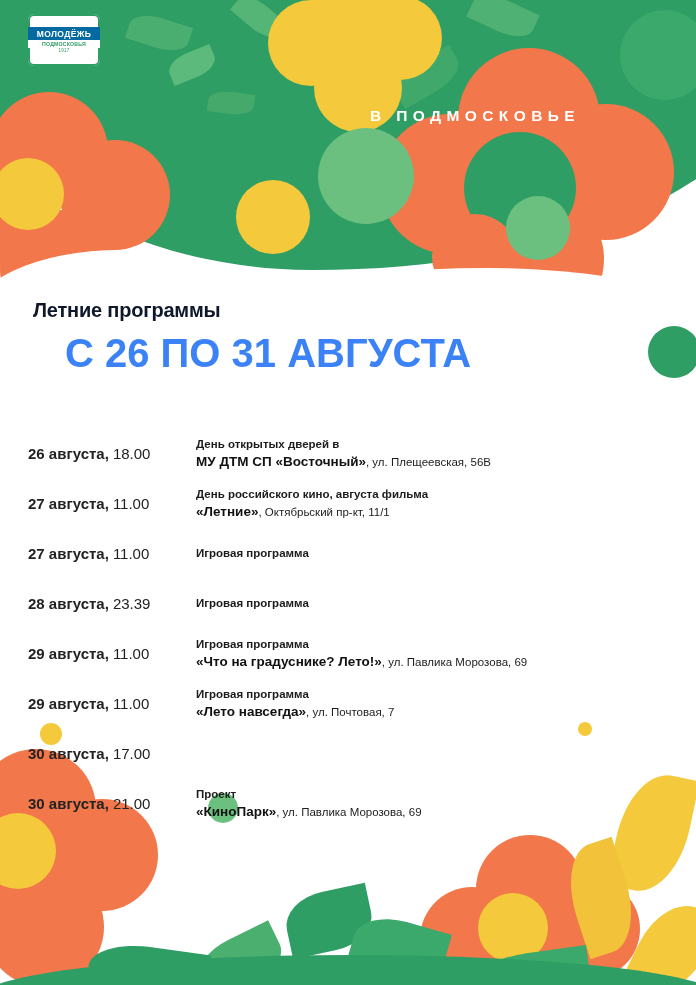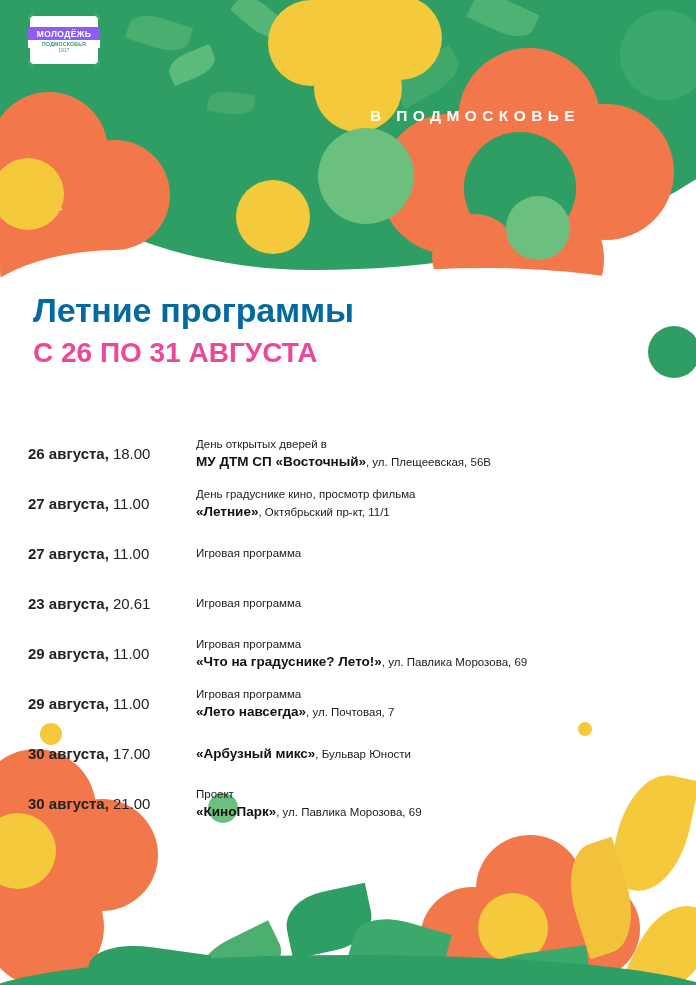--- a/index.html
+++ b/index.html
@@ -97,7 +97,7 @@
     font-weight: bold;
     letter-spacing: .4px;
     color: #ffffff;
-    background: #8b5cf6;
+    background: #0369a1;
     width: 100%;
     text-align: center;
     padding: 2px 0 1px;

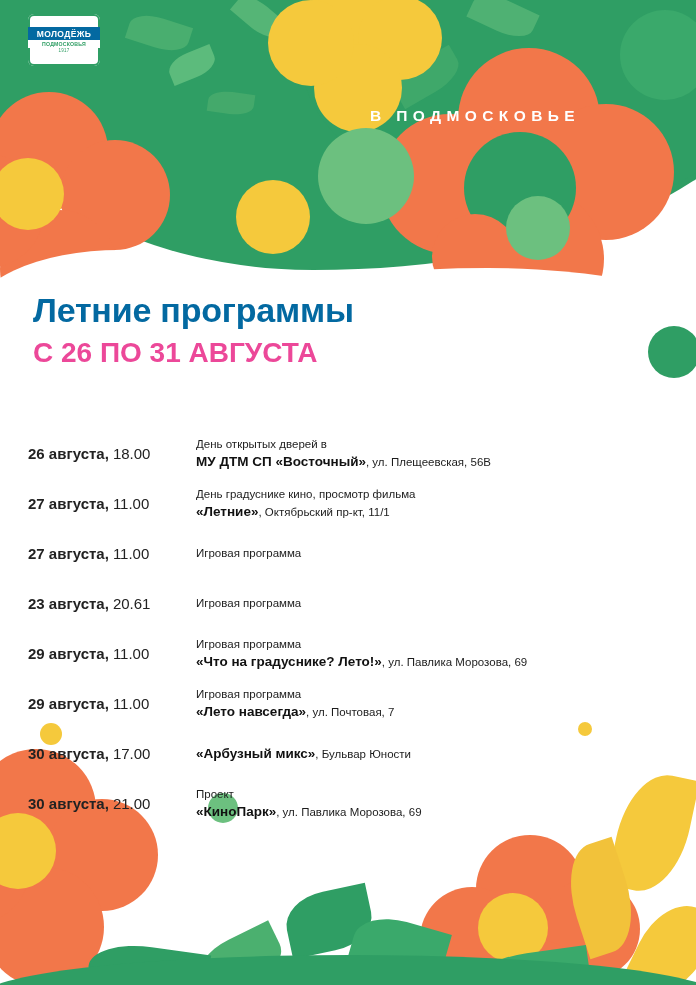--- a/index.html
+++ b/index.html
@@ -150,9 +150,9 @@
     z-index: 20;
   }
   .title-1 {
-    font-size: 34px;
-    font-weight: bold;
-    color: #0369a1;
+    font-size: 20px;
+    font-weight: bold;
+    color: #0f172a;
     letter-spacing: -0.2px;
     line-height: 36px;
   }

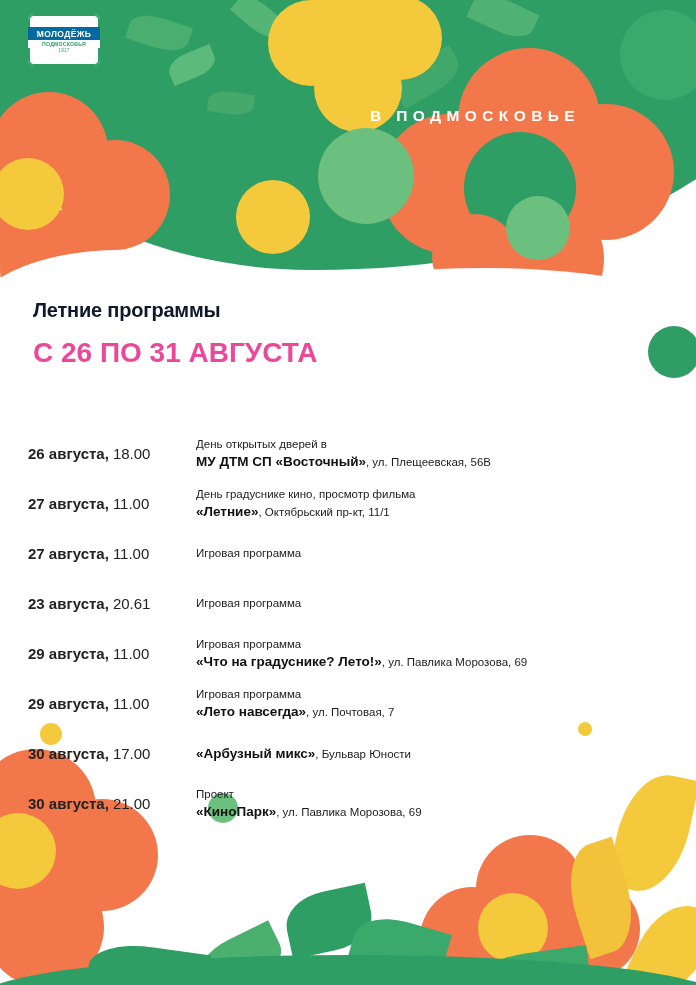--- a/index.html
+++ b/index.html
@@ -157,13 +157,14 @@
     line-height: 36px;
   }
   .title-2 {
-    font-size: 28px;
-    font-weight: bold;
-    color: #ec4899;
+    font-size: 40px;
+    font-weight: bold;
+    color: #3b82f6;
     letter-spacing: 0px;
     line-height: 42px;
     margin-top: 4px;
     text-transform: uppercase;
+    margin-left: 32px;
   }
 
   

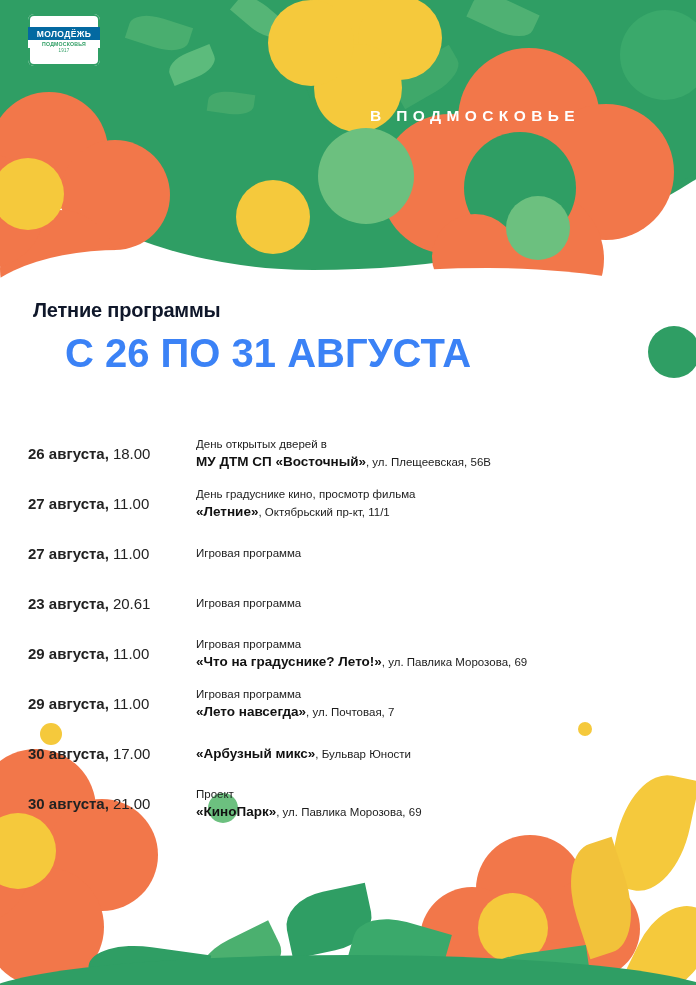--- a/index.html
+++ b/index.html
@@ -203,7 +203,7 @@
   .event-kind {
     font-size: 11.5px;
     color: #1c1c1c;
-    font-weight: normal;
+    font-weight: bold;
     line-height: 15px;
   }
   .event-line2 {

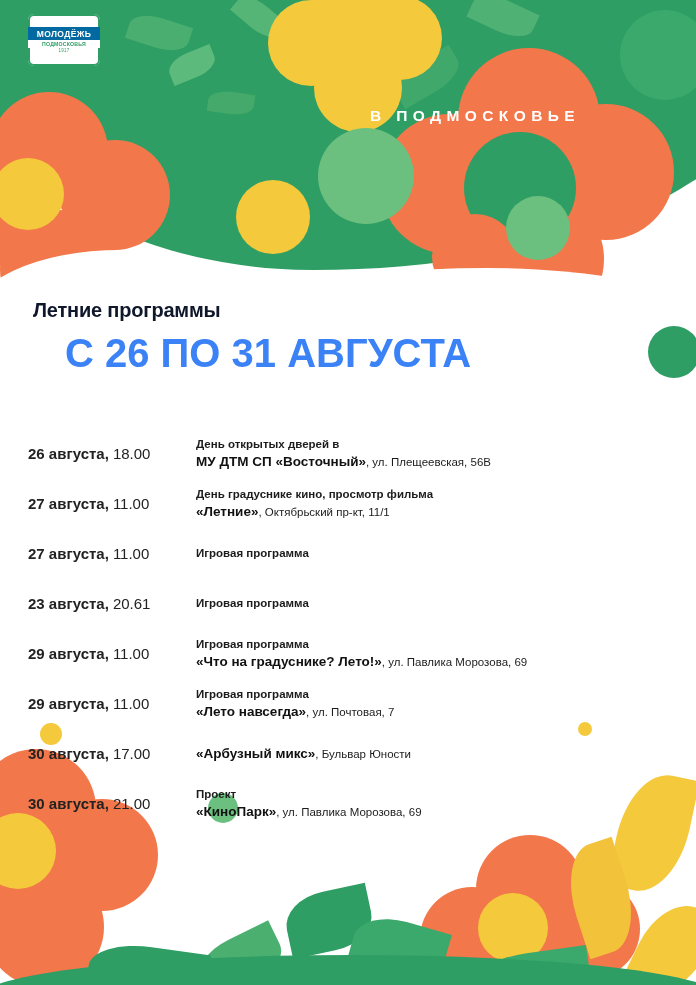--- a/index.html
+++ b/index.html
@@ -329,7 +329,7 @@
         <span class="time">11.00</span>
       </div>
       <div class="event-body">
-        <div class="event-kind">День градуснике кино, просмотр фильма</div>
+        <div class="event-kind">День российского кино, августа фильма</div>
         <div class="event-line2">
           <span class="event-name">«Летние»</span><span class="event-place">, Октябрьский пр-кт, 11/1</span>
         </div>

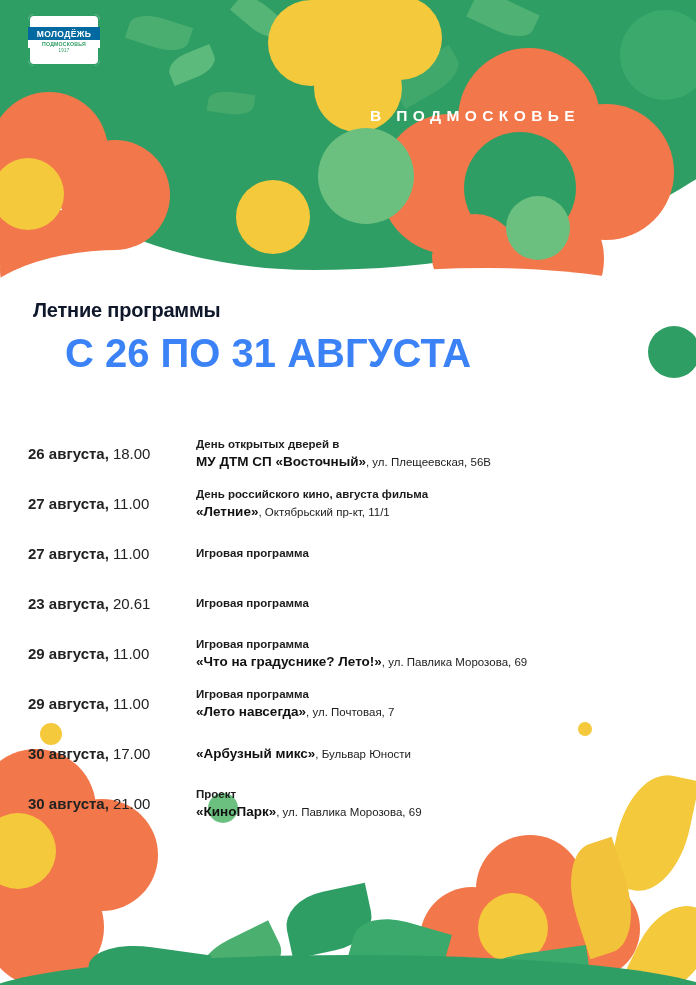--- a/index.html
+++ b/index.html
@@ -348,7 +348,7 @@
 
     <div class="event-row">
       <div class="event-when">
-        <span class="date">23 августа,</span>
+        <span class="date">28 августа,</span>
         <span class="time">20.61</span>
       </div>
       <div class="event-body">

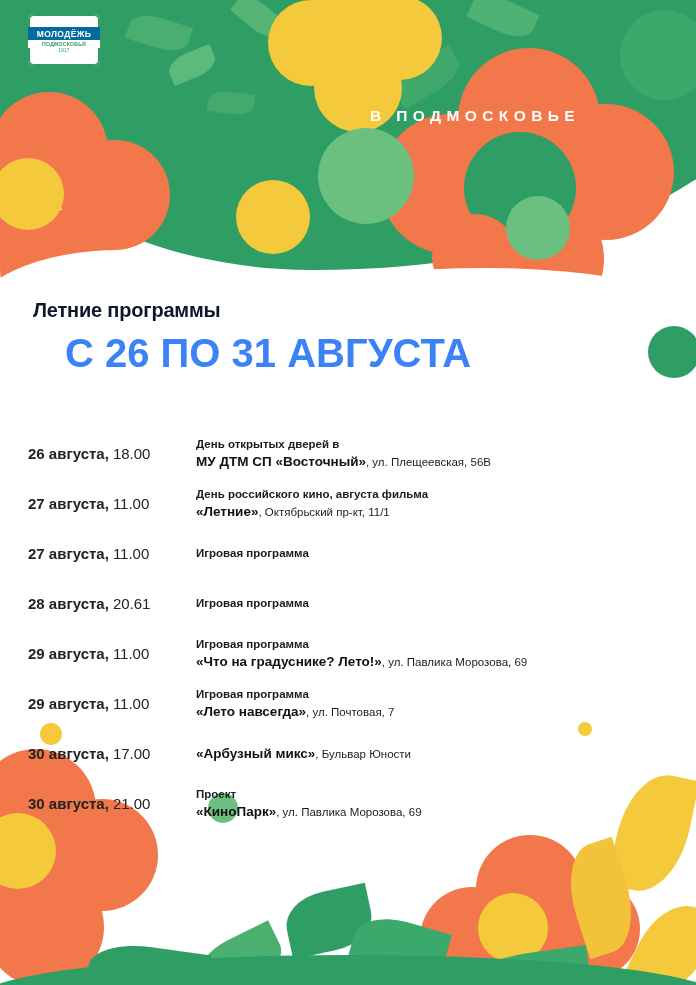--- a/index.html
+++ b/index.html
@@ -349,7 +349,7 @@
     <div class="event-row">
       <div class="event-when">
         <span class="date">28 августа,</span>
-        <span class="time">20.61</span>
+        <span class="time">23.39</span>
       </div>
       <div class="event-body">
         <div class="event-kind">Игровая программа</div>

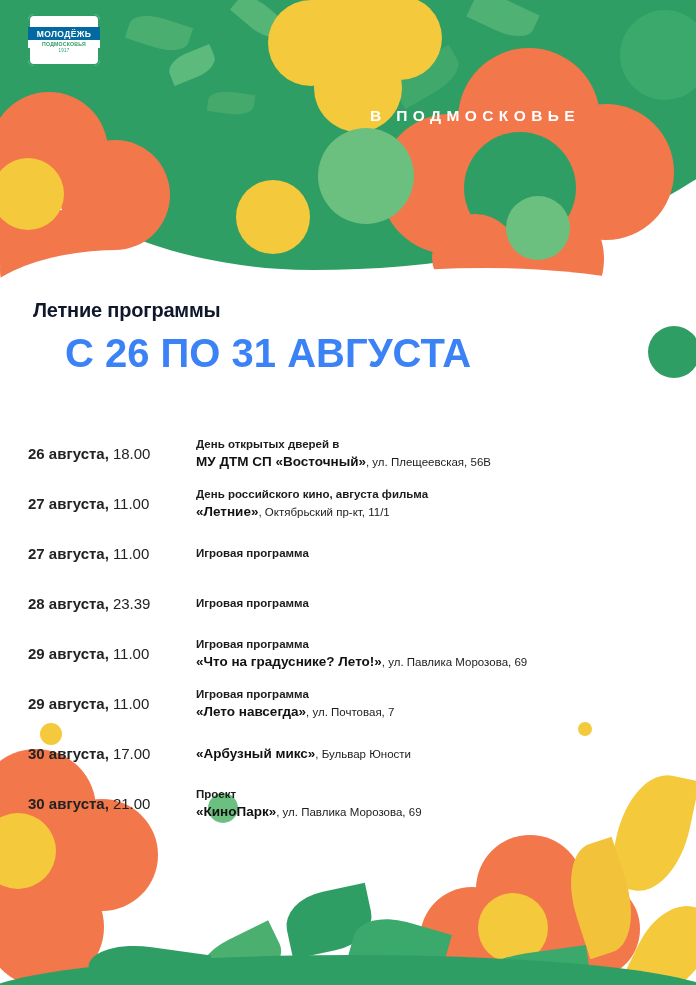--- a/index.html
+++ b/index.html
@@ -388,9 +388,6 @@
         <span class="time">17.00</span>
       </div>
       <div class="event-body">
-        <div class="event-line2">
-          <span class="event-name">«Арбузный микс»</span><span class="event-place">, Бульвар Юности</span>
-        </div>
       </div>
     </div>
 

